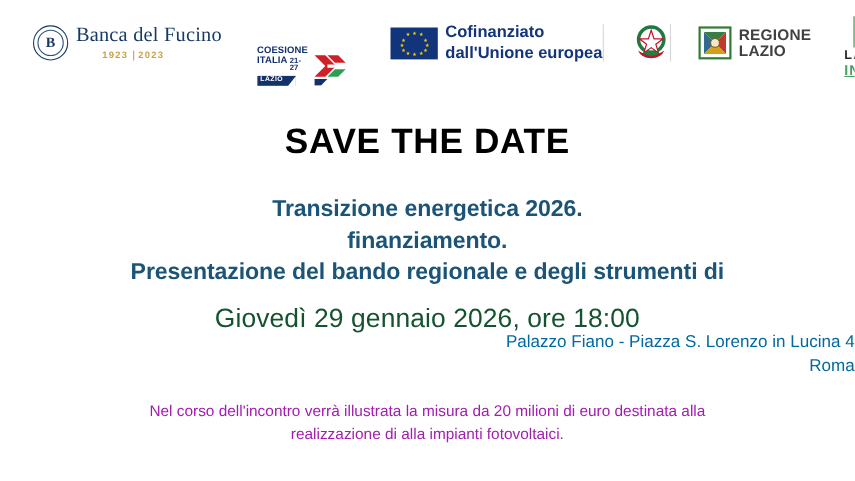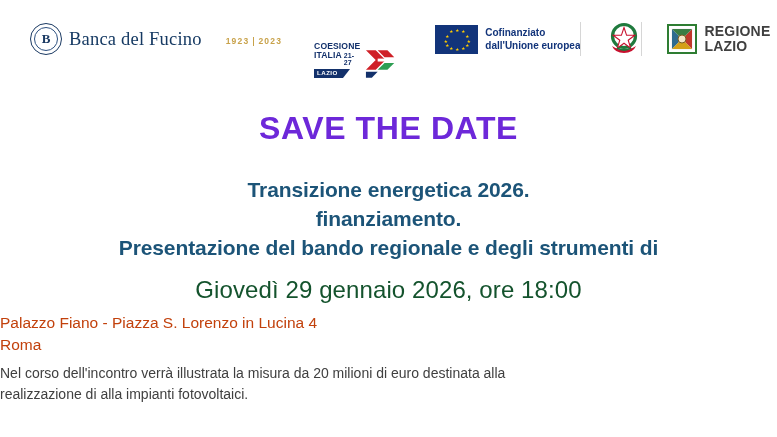--- a/index.html
+++ b/index.html
@@ -86,7 +86,7 @@
   }
   .bdf-txt {
     display: flex;
-    flex-direction: row;
+    flex-direction: column;
     line-height: 1;
   }
   .bdf-name {

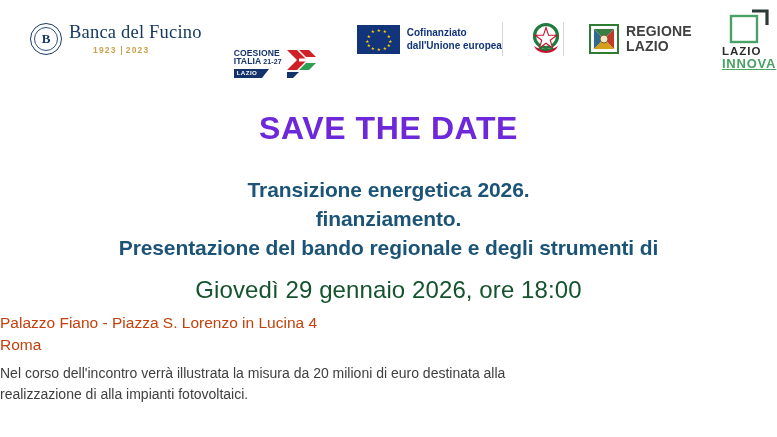--- a/index.html
+++ b/index.html
@@ -189,7 +189,7 @@
     text-align: center;
   }
   .eu-txt {
-    font-size: 10px;
+    font-size: 15px;
     font-weight: bold;
     color: #12347a;
     line-height: 1.3;

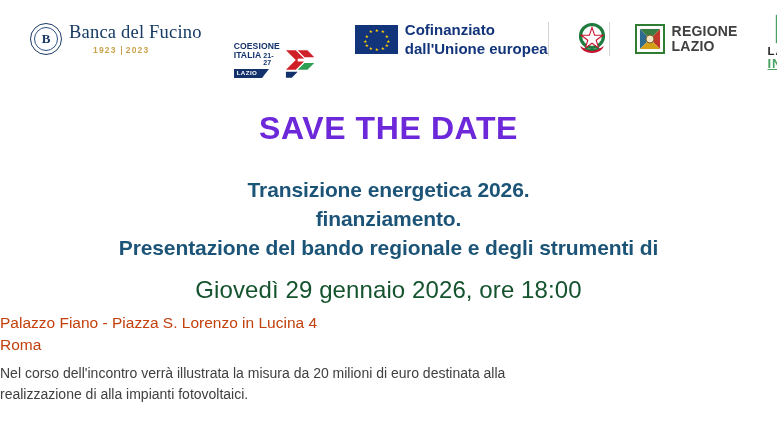--- a/index.html
+++ b/index.html
@@ -254,7 +254,7 @@
     text-align: center;
     font-size: 32px;
     font-weight: bold;
-    color: #6d28d9;
+    color: #000000;
     letter-spacing: 0.6px;
   }
 

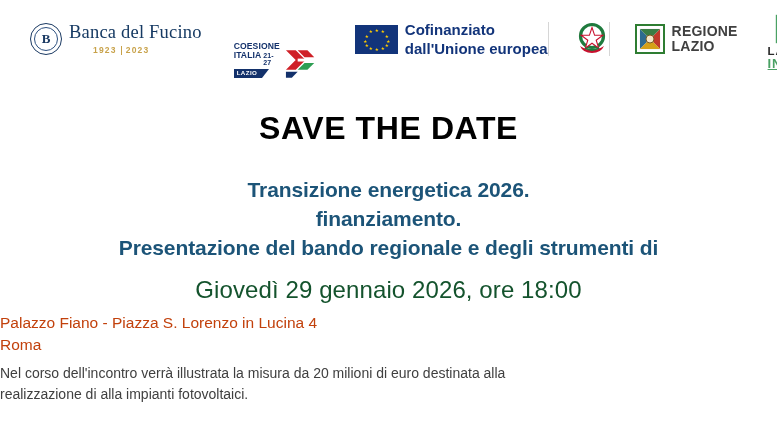--- a/index.html
+++ b/index.html
@@ -286,12 +286,12 @@
 
   .venue {
     position: absolute;
-    top: 312px;
-    left: 0;
-    width: 777px;
-    text-align: left;
+    top: 300px;
+    left: 0;
+    width: 777px;
+    text-align: right;
     font-size: 15.5px;
-    color: #c2410c;
+    color: #0369a1;
     line-height: 1.42;
   }
   .venue .line { display: block; }

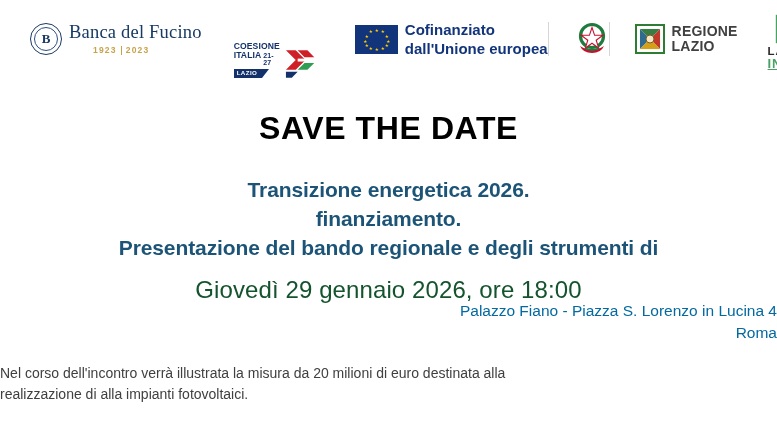--- a/index.html
+++ b/index.html
@@ -301,8 +301,9 @@
     top: 363px;
     left: 0;
     width: 777px;
+    text-align: center;
     font-size: 14px;
-    color: #404040;
+    color: #a21caf;
     line-height: 1.5;
   }
   .note .line { display: block; }

